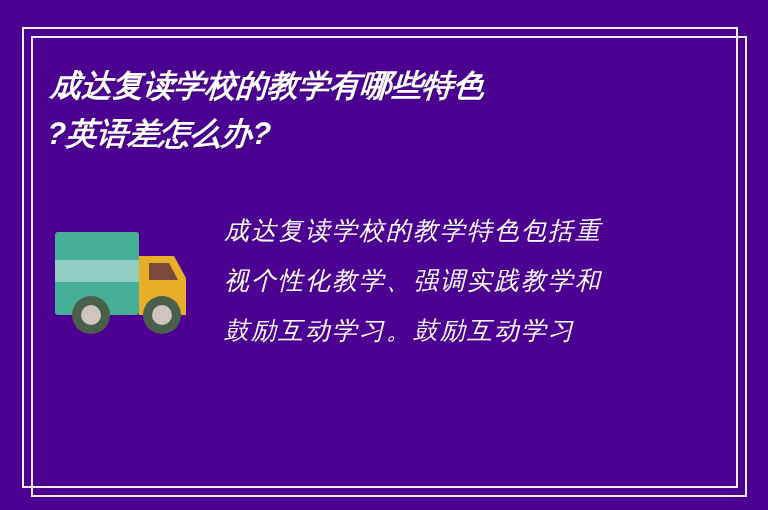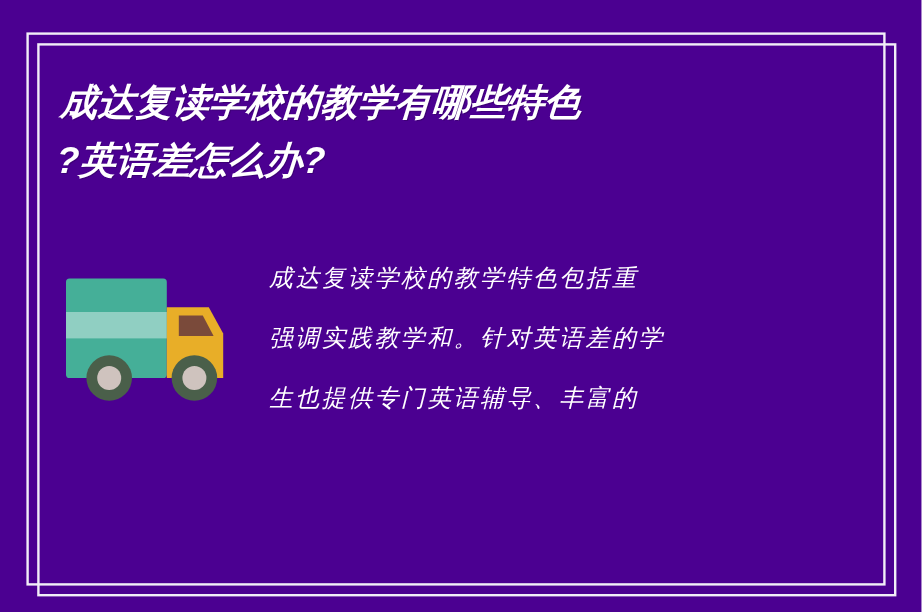--- a/index.html
+++ b/index.html
@@ -73,7 +73,7 @@
     top: 206px;
     width: 440px;
     color: #ffffff;
-    font-size: 20px;
+    font-size: 25px;
     line-height: 50px;
     font-family: "DejaVu Serif", "Liberation Serif", serif;
     font-style: italic;

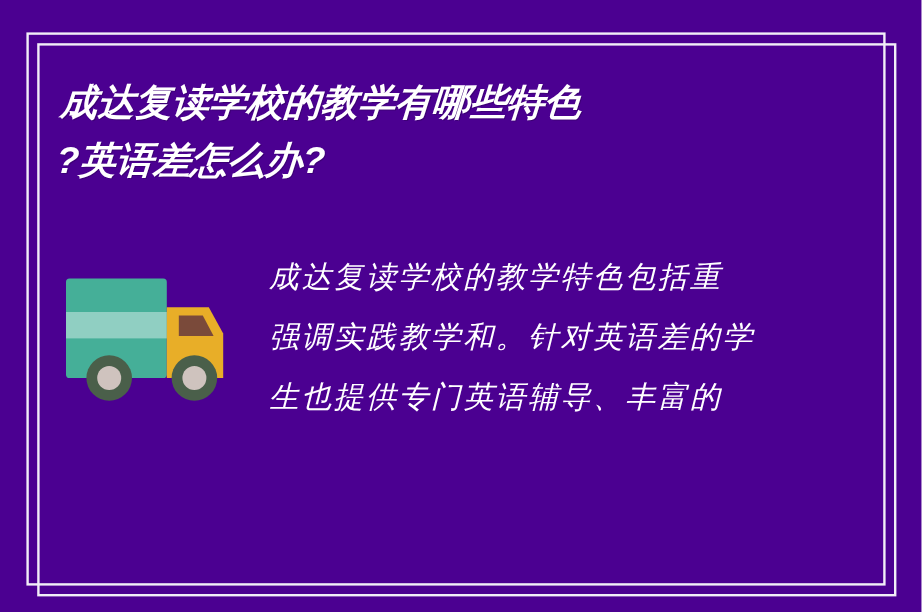--- a/index.html
+++ b/index.html
@@ -119,6 +119,7 @@
 
   <div class="body-copy">
     <span class="bc-line">成达复读学校的教学特色包括重</span>
+    <span class="bc-line">视个性化教学、强调实践教学和</span>
     <span class="bc-line">强调实践教学和。针对英语差的学</span>
     <span class="bc-line">生也提供专门英语辅导、丰富的</span>
   </div>

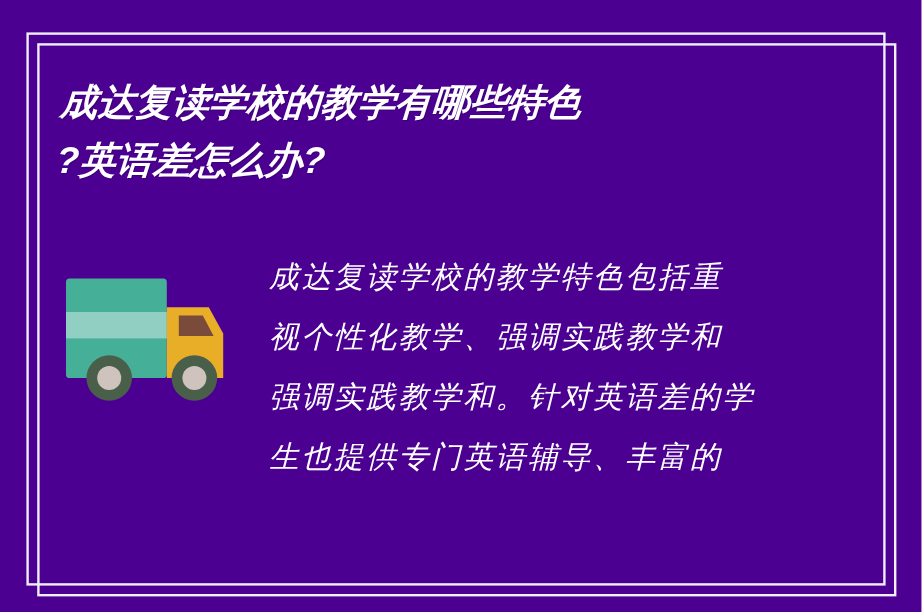--- a/index.html
+++ b/index.html
@@ -120,7 +120,7 @@
   <div class="body-copy">
     <span class="bc-line">成达复读学校的教学特色包括重</span>
     <span class="bc-line">视个性化教学、强调实践教学和</span>
-    <span class="bc-line">强调实践教学和。针对英语差的学</span>
+    <span class="bc-line">鼓励互动学习。鼓励互动学习</span>
     <span class="bc-line">生也提供专门英语辅导、丰富的</span>
   </div>
 

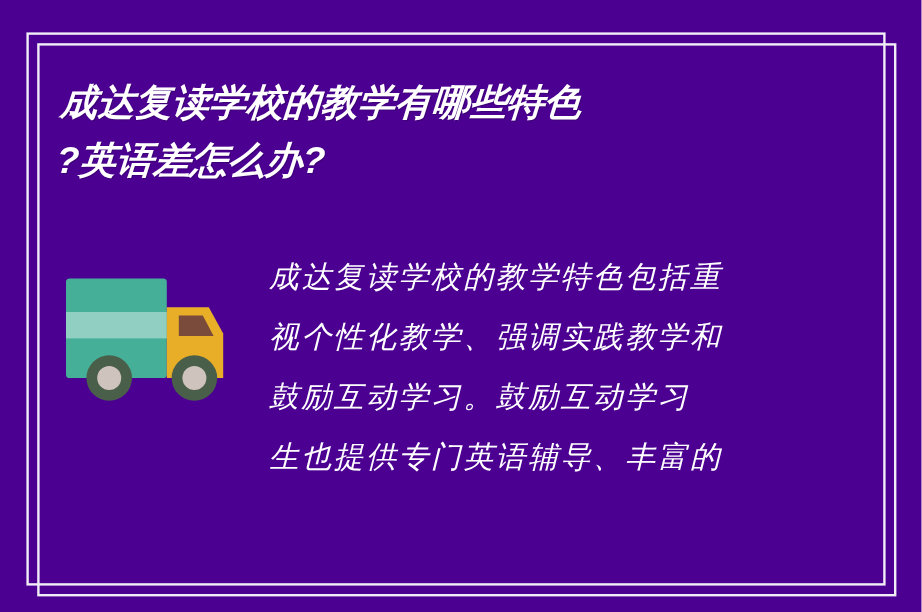--- a/index.html
+++ b/index.html
@@ -121,7 +121,6 @@
     <span class="bc-line">成达复读学校的教学特色包括重</span>
     <span class="bc-line">视个性化教学、强调实践教学和</span>
     <span class="bc-line">鼓励互动学习。鼓励互动学习</span>
-    <span class="bc-line">生也提供专门英语辅导、丰富的</span>
   </div>
 
 </div>

